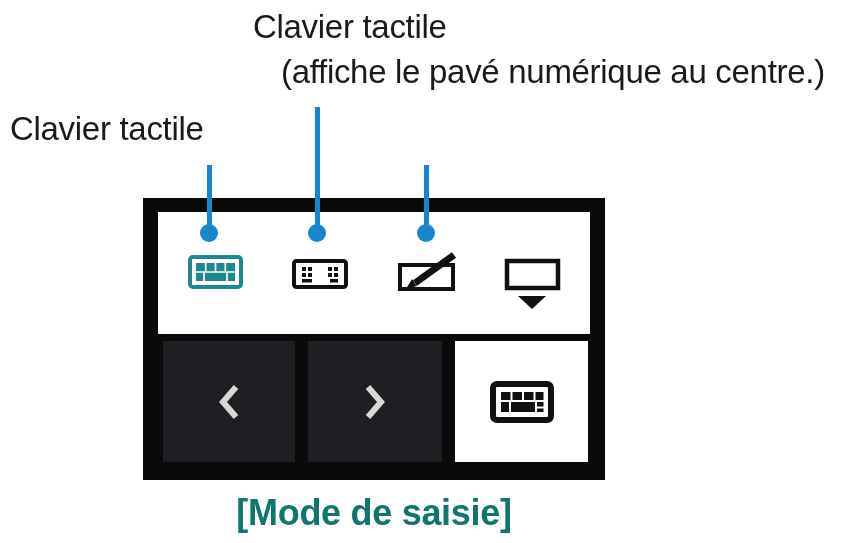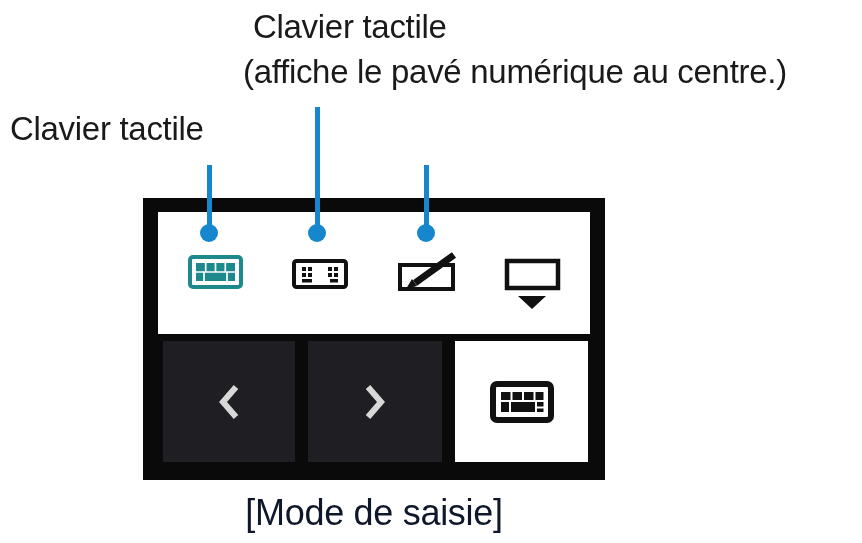--- a/index.html
+++ b/index.html
@@ -29,7 +29,7 @@
     white-space:nowrap;
   }
   .label .indent{display:block;padding-left:10px;}
-  .label .l2{display:block;}
+  .label .l2{display:block;margin-left:38px;}
   .caption{
     position:absolute;
     left:143px;top:492px;width:462px;

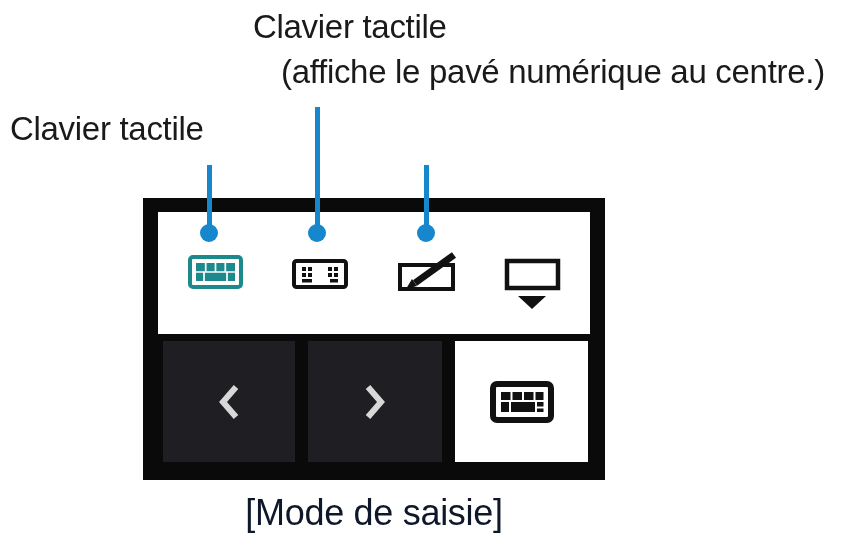--- a/index.html
+++ b/index.html
@@ -34,9 +34,9 @@
     position:absolute;
     left:143px;top:492px;width:462px;
     text-align:center;
-    font-size:36px;font-weight:normal;
+    font-size:36px;font-weight:bold;
     letter-spacing:-0.3px;
-    color:#0f172a;
+    color:#0f766e;
     white-space:nowrap;
   }
   .callout-line{

